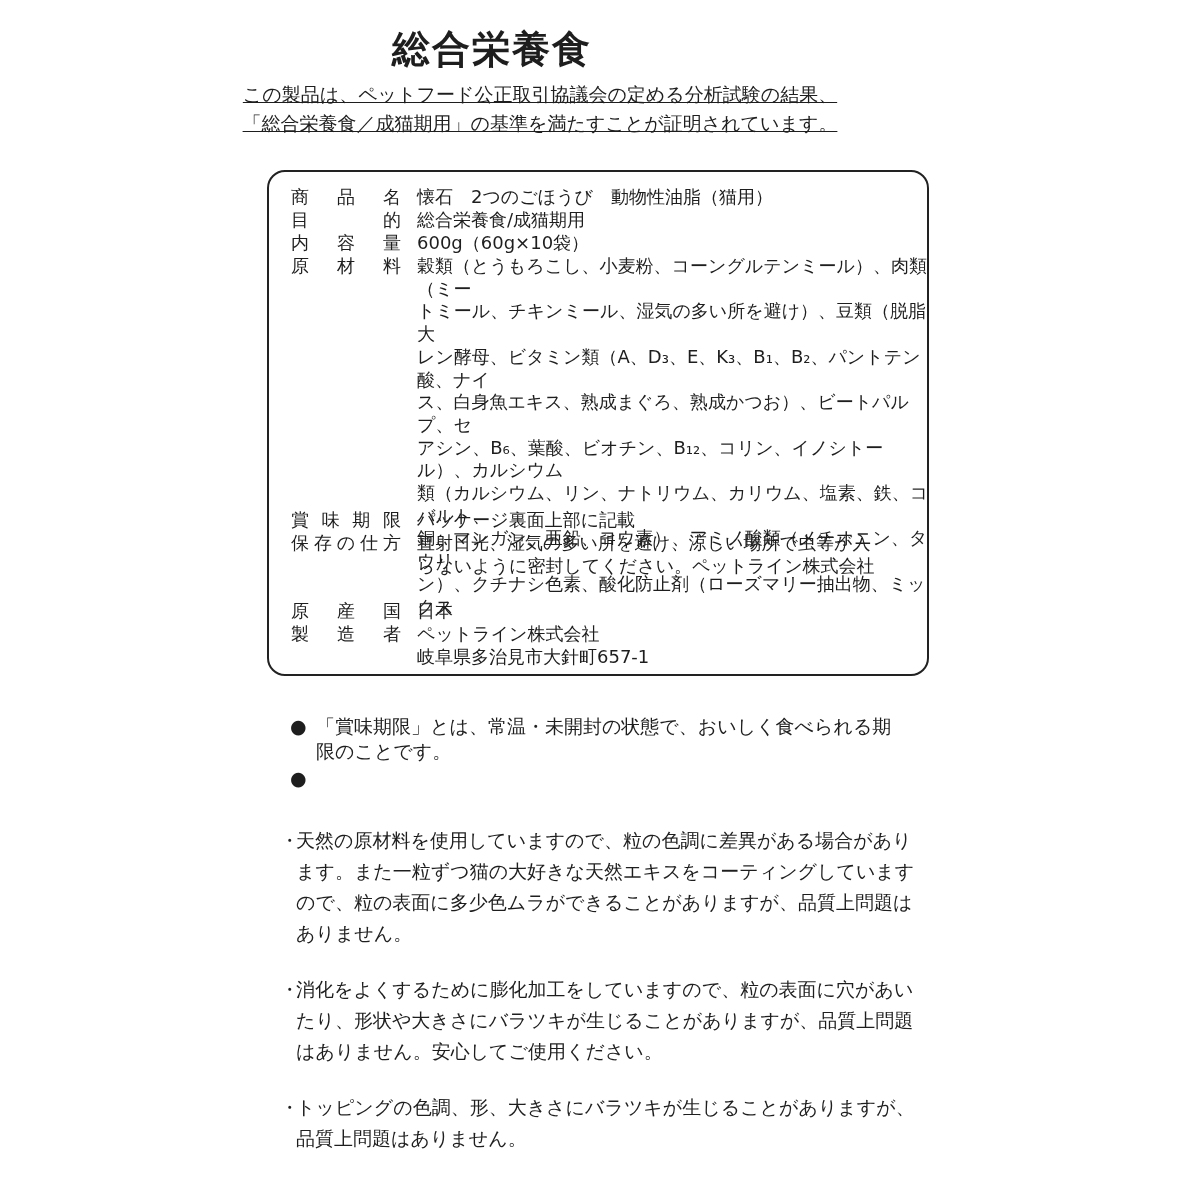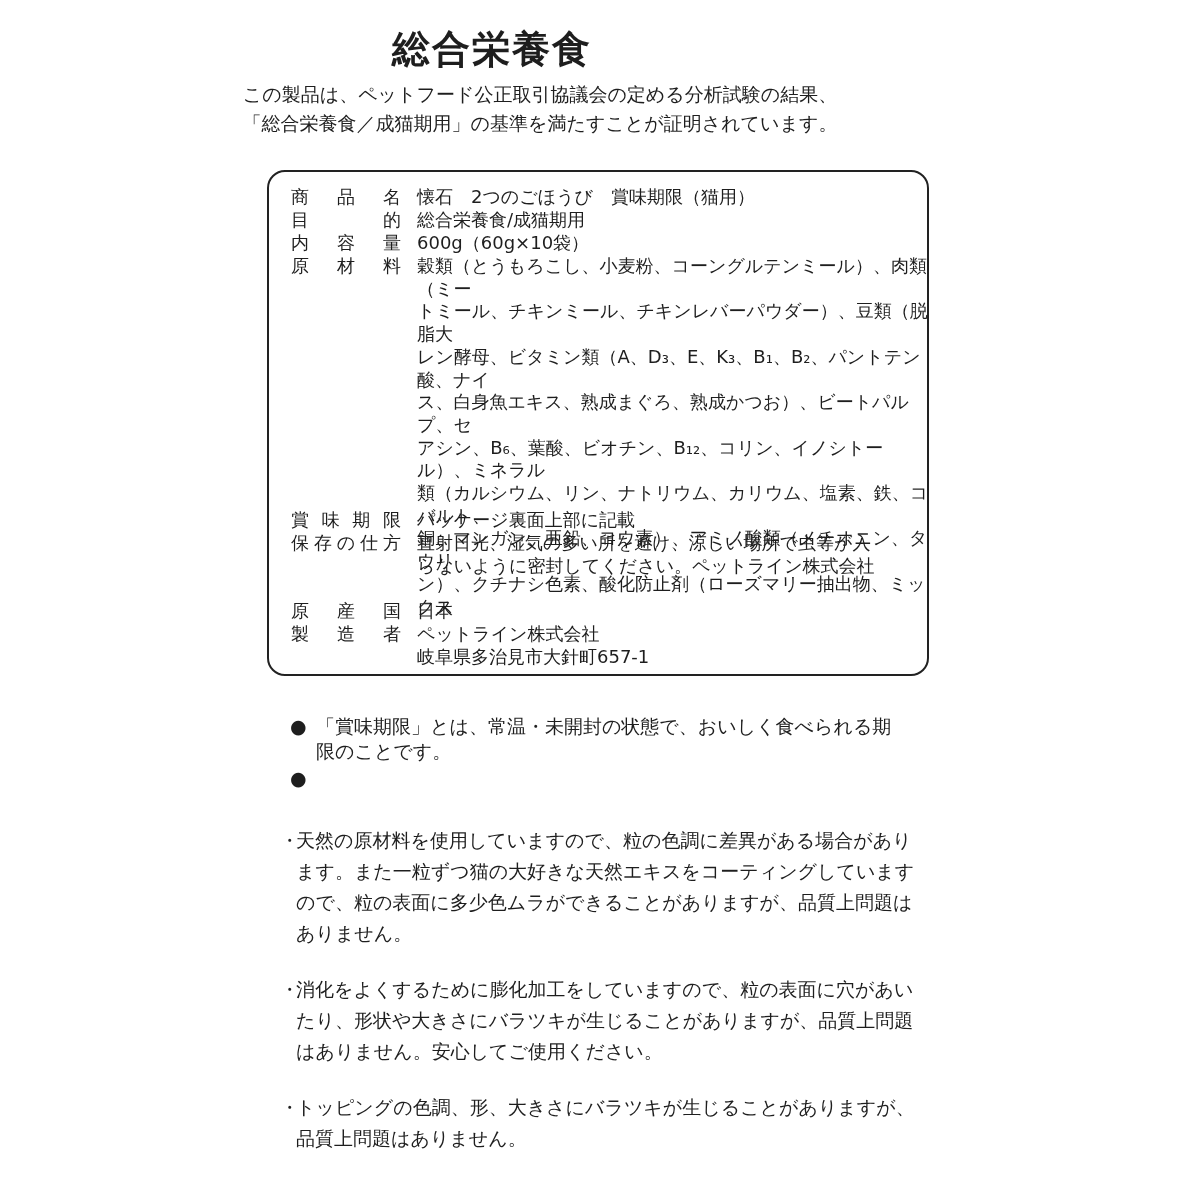--- a/index.html
+++ b/index.html
@@ -14,7 +14,7 @@
   }
   .intro {
     position: absolute; top: 80px; left: 0; width: 1080px;
-    text-align: center; font-size: 19px; line-height: 29px;
+    text-align: center; font-size: 19px; line-height: 29px; text-decoration: underline;
   }
   .box {
     position: absolute; left: 267px; top: 170px; width: 662px; height: 506px;

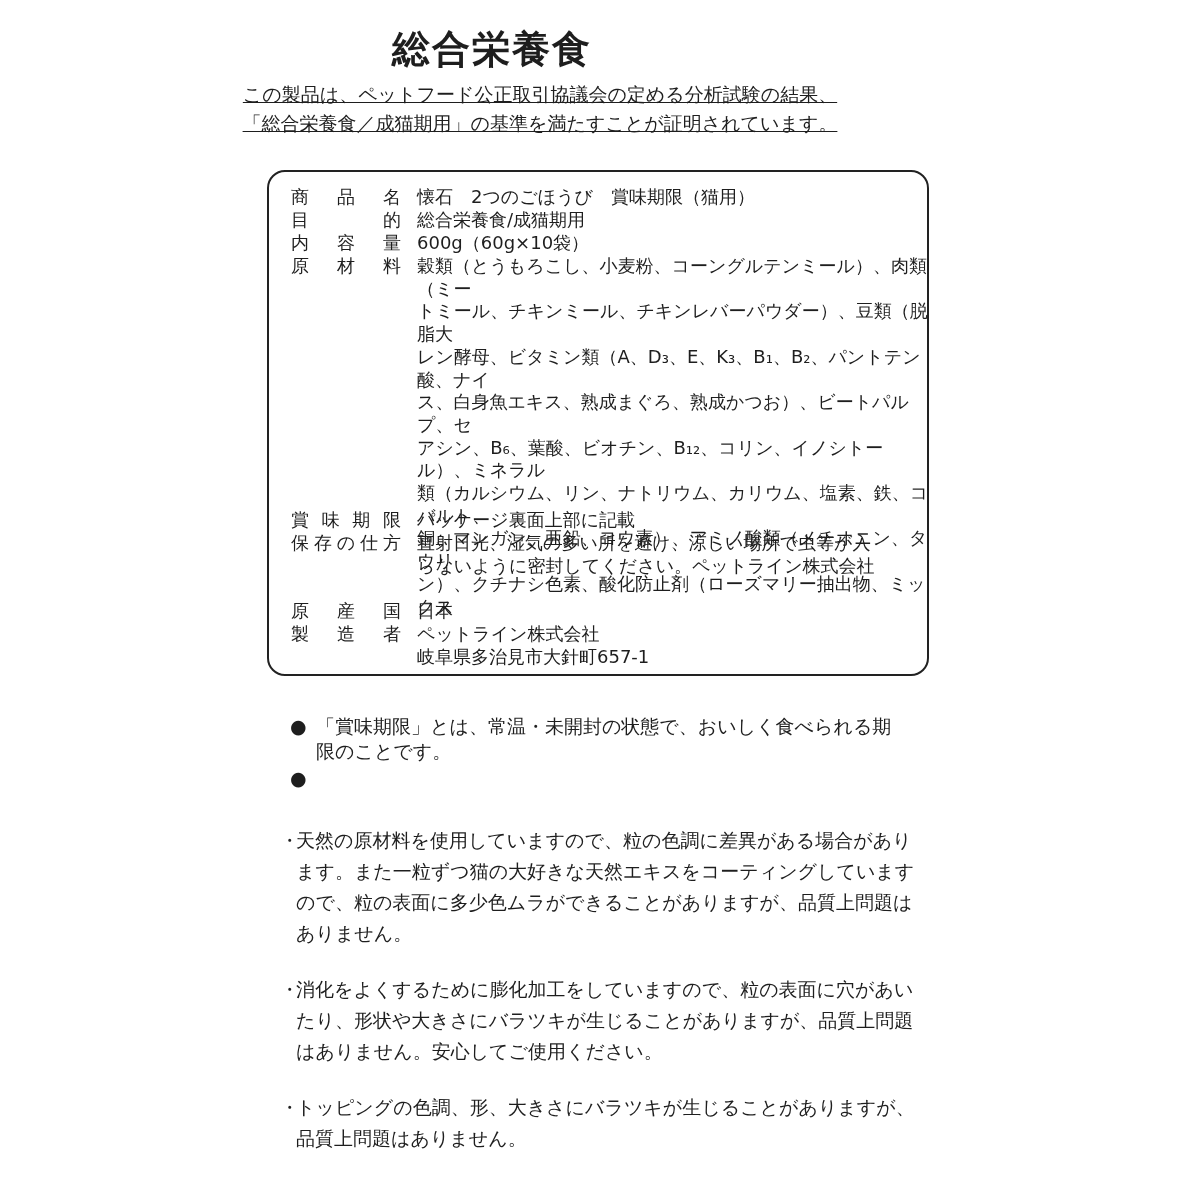--- a/index.html
+++ b/index.html
@@ -48,7 +48,7 @@
         <span>名</span>
       </div>
       <div class="val">
-        <div>懐石　2つのごほうび　賞味期限（猫用）</div>
+        <div>懐石　2つのごほうび　動物性油脂（猫用）</div>
       </div>
     </div>
     <div class="row" style="top: 37px;">

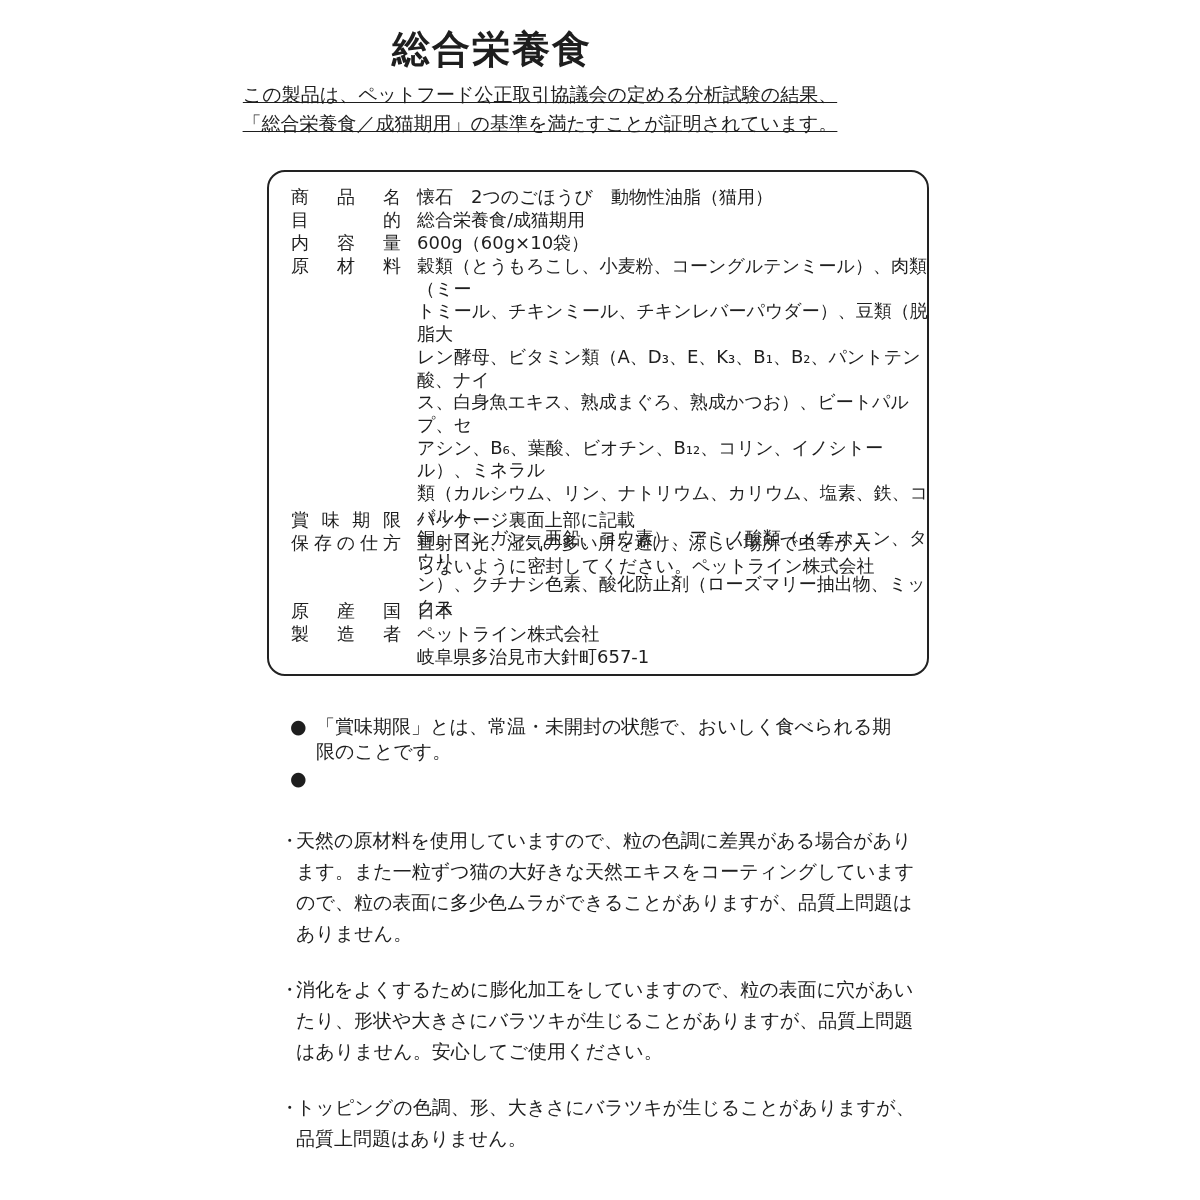--- a/index.html
+++ b/index.html
@@ -79,7 +79,7 @@
       </div>
       <div class="val">
         <div>穀類（とうもろこし、小麦粉、コーングルテンミール）、肉類（ミー</div>
-        <div>トミール、チキンミール、チキンレバーパウダー）、豆類（脱脂大</div>
+        <div>トミール、チキンミール、湿気の多い所を避け）、豆類（脱脂大</div>
         <div>レン酵母、ビタミン類（A、D₃、E、K₃、B₁、B₂、パントテン酸、ナイ</div>
         <div>ス、白身魚エキス、熟成まぐろ、熟成かつお）、ビートパルプ、セ</div>
         <div>アシン、B₆、葉酸、ビオチン、B₁₂、コリン、イノシトール）、ミネラル</div>

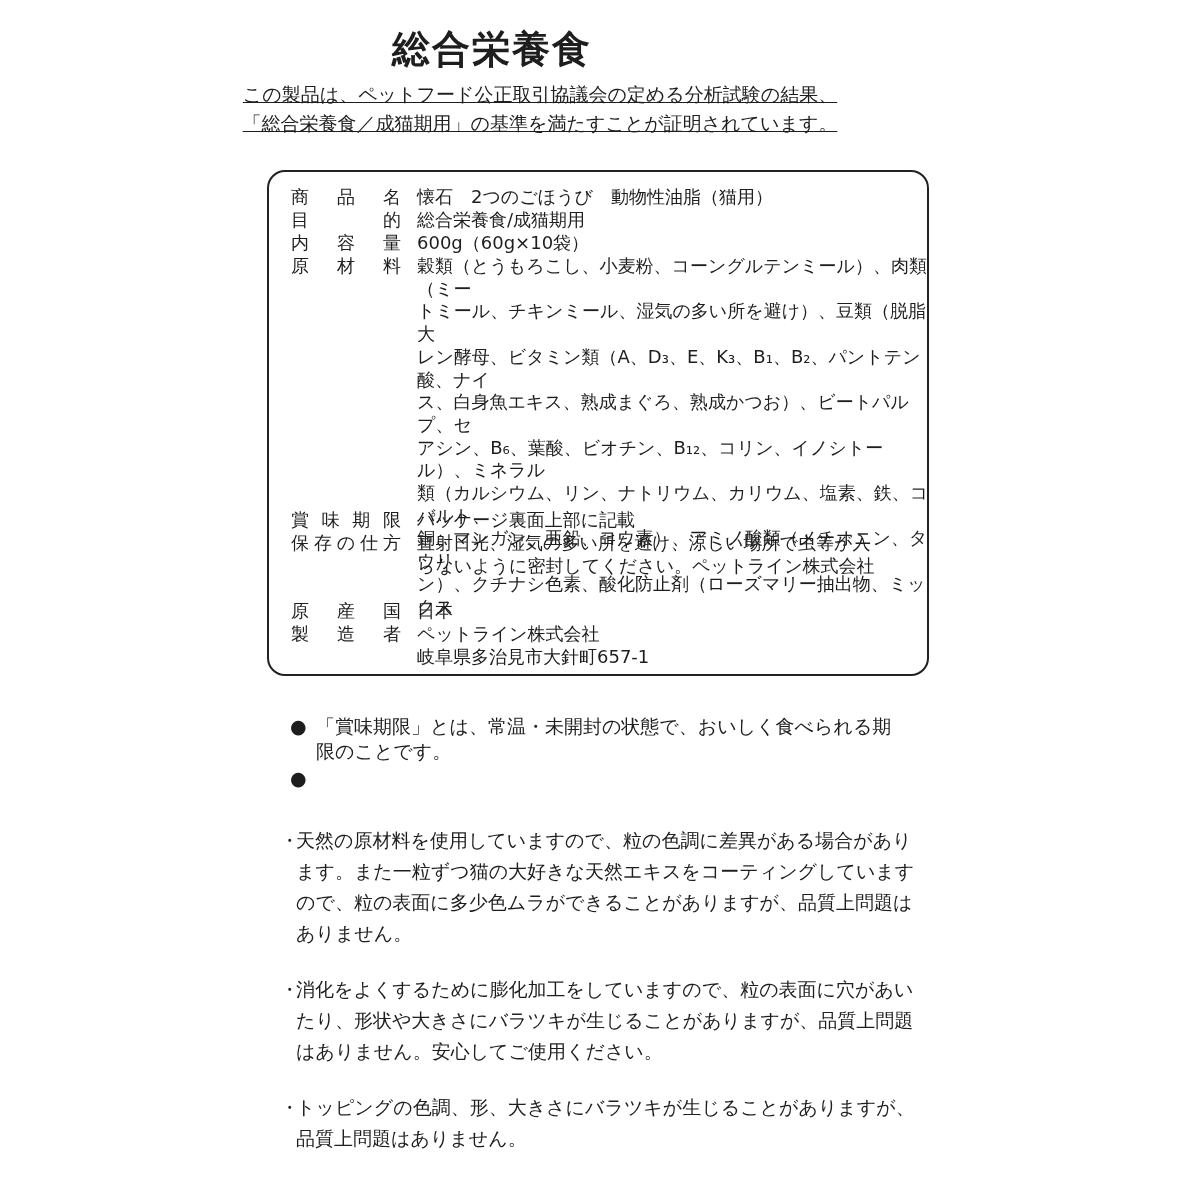--- a/index.html
+++ b/index.html
@@ -82,7 +82,7 @@
         <div>トミール、チキンミール、湿気の多い所を避け）、豆類（脱脂大</div>
         <div>レン酵母、ビタミン類（A、D₃、E、K₃、B₁、B₂、パントテン酸、ナイ</div>
         <div>ス、白身魚エキス、熟成まぐろ、熟成かつお）、ビートパルプ、セ</div>
-        <div>アシン、B₆、葉酸、ビオチン、B₁₂、コリン、イノシトール）、ミネラル</div>
+        <div>アシン、B₆、葉酸、ビオチン、B₁₂、コリン、イノシトール）、カルシウム</div>
         <div>類（カルシウム、リン、ナトリウム、カリウム、塩素、鉄、コバルト、</div>
         <div>銅、マンガン、亜鉛、ヨウ素）、アミノ酸類（メチオニン、タウリ</div>
         <div>ン）、クチナシ色素、酸化防止剤（ローズマリー抽出物、ミックス</div>

